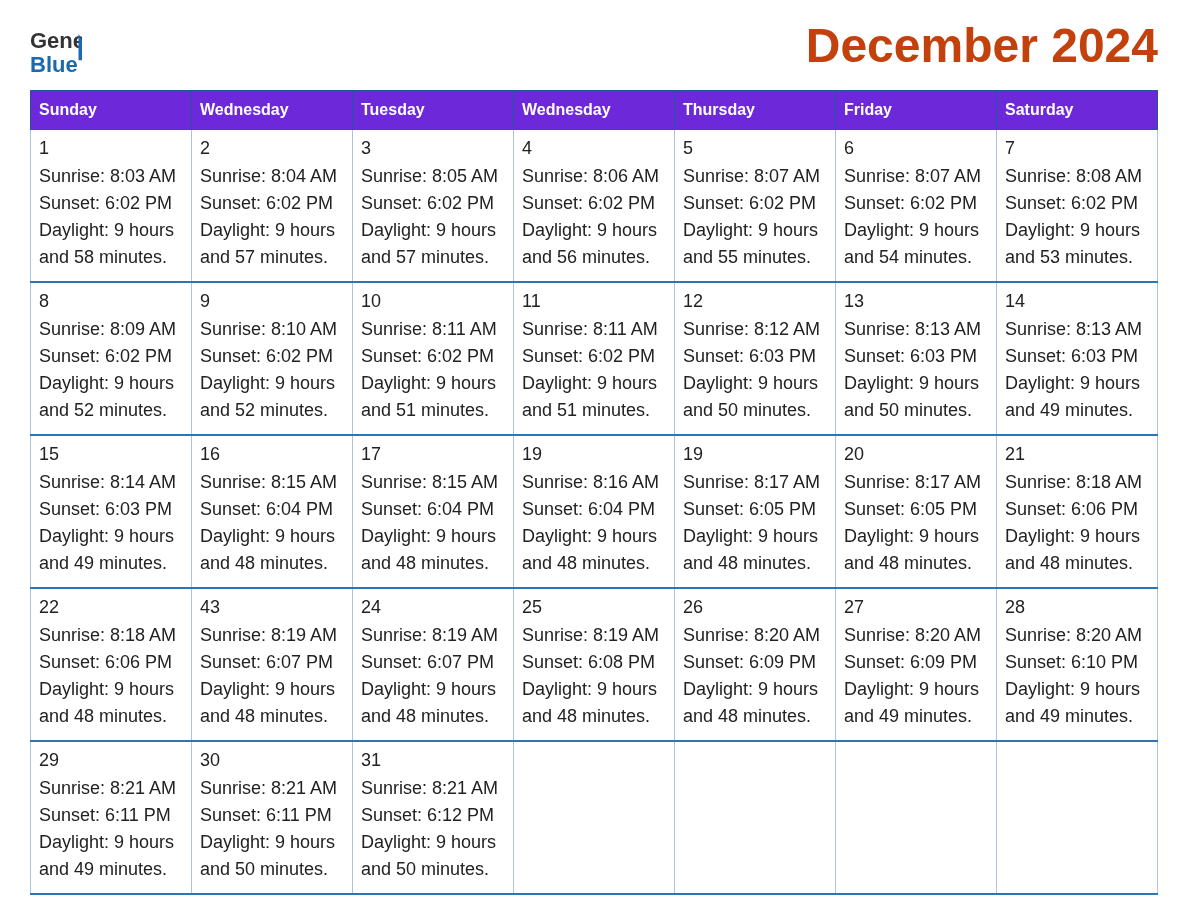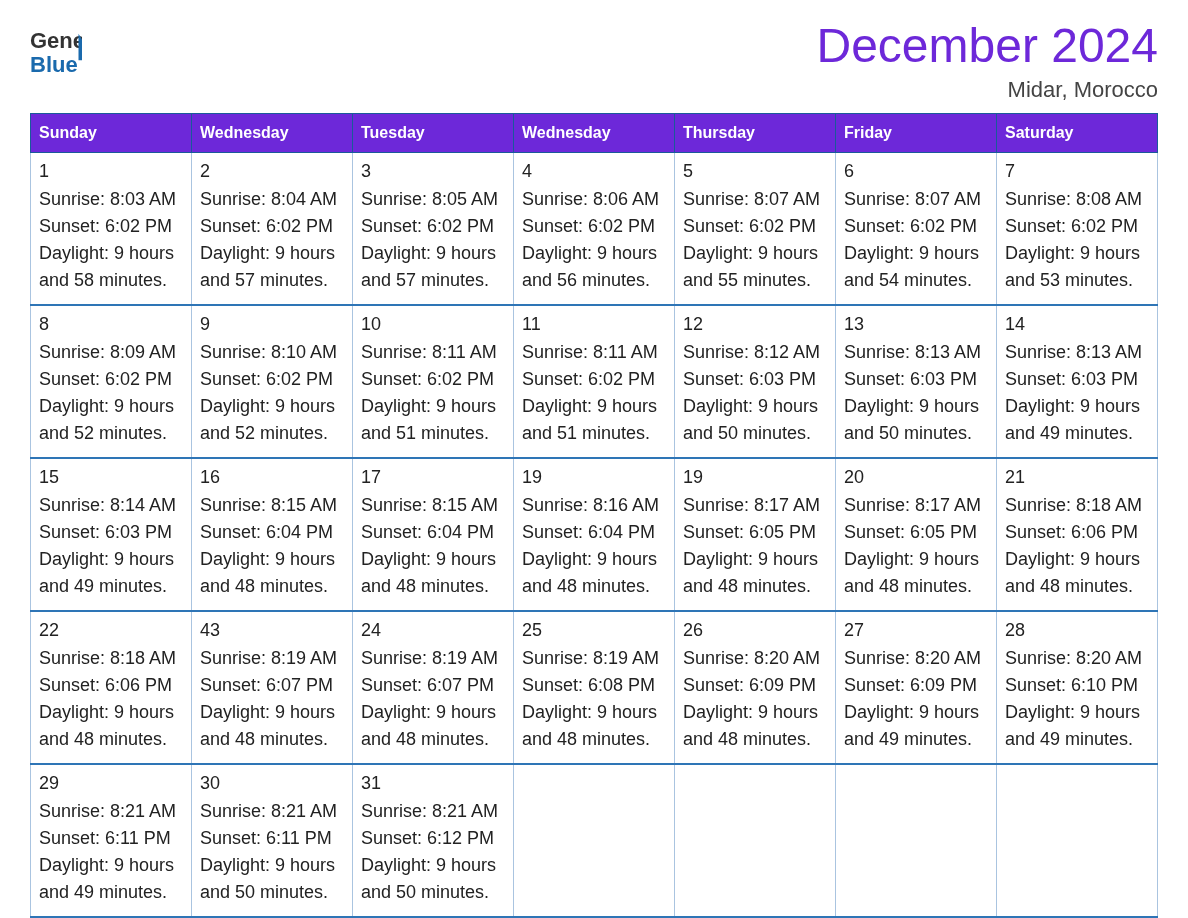--- a/index.html
+++ b/index.html
@@ -26,8 +26,8 @@
     }
     .month-title {
       font-size: 48px;
-      font-weight: normal;
-      color: #6d28d9;
+      font-weight: bold;
+      color: #c2410c;
       line-height: 1.1;
     }
     .location {

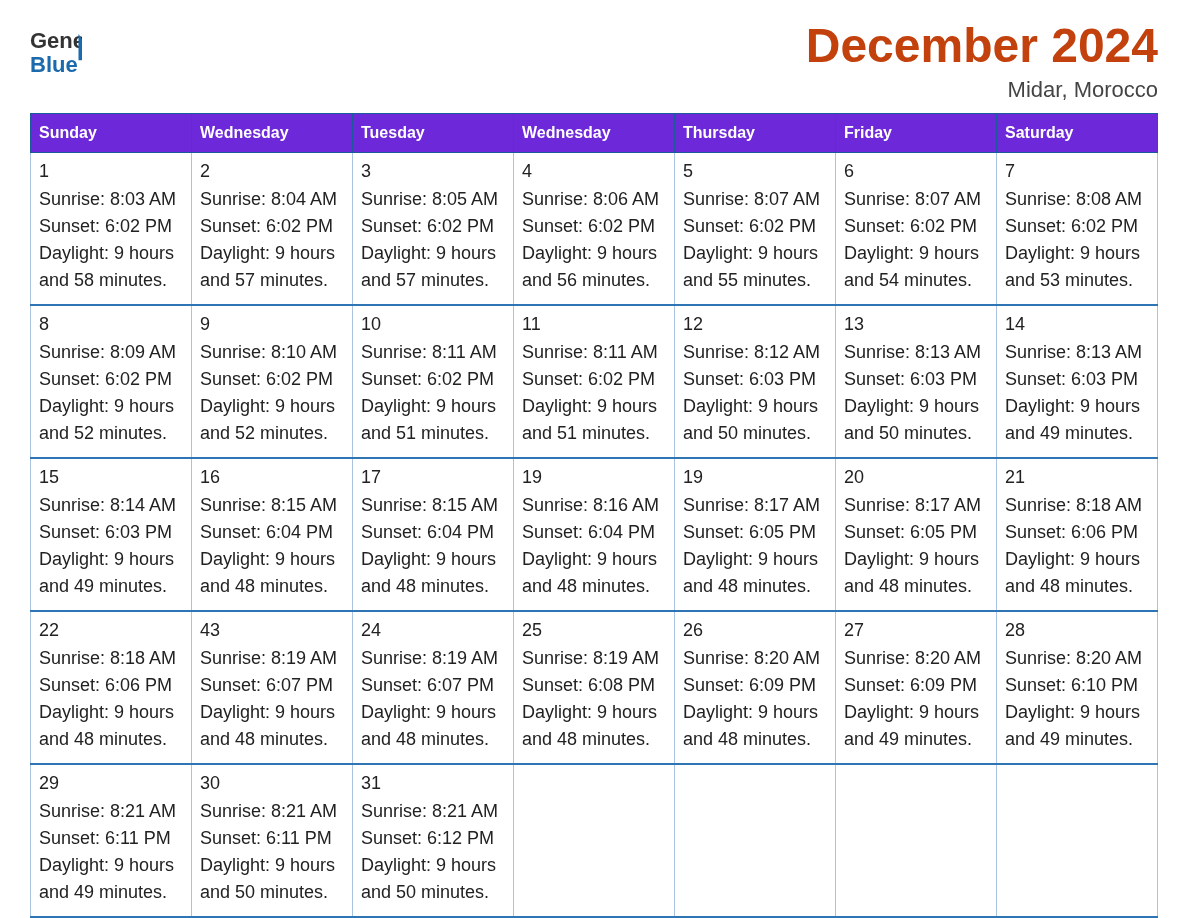--- a/index.html
+++ b/index.html
@@ -100,7 +100,6 @@
   </div>
   <div class="title-block">
     <div class="month-title">December 2024</div>
-    <div class="location">Midar, Morocco</div>
   </div>
 </div>
 

